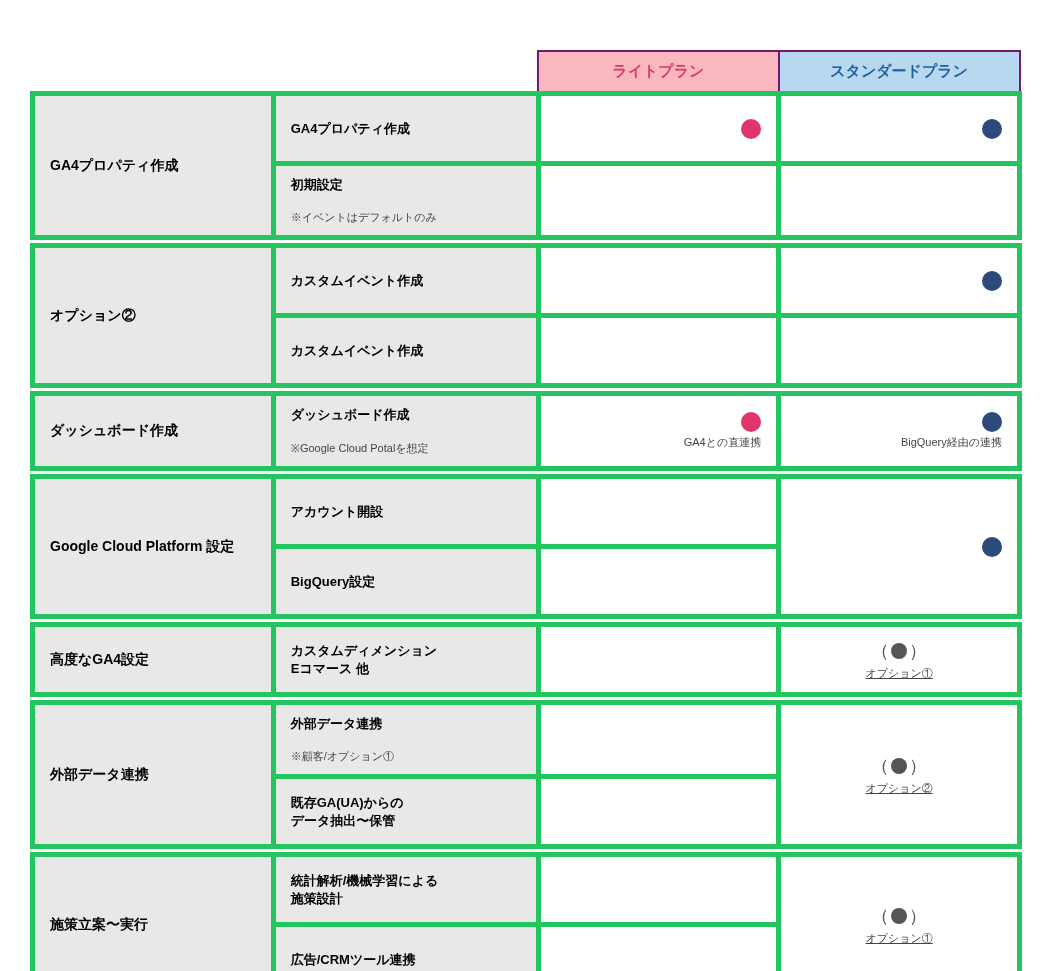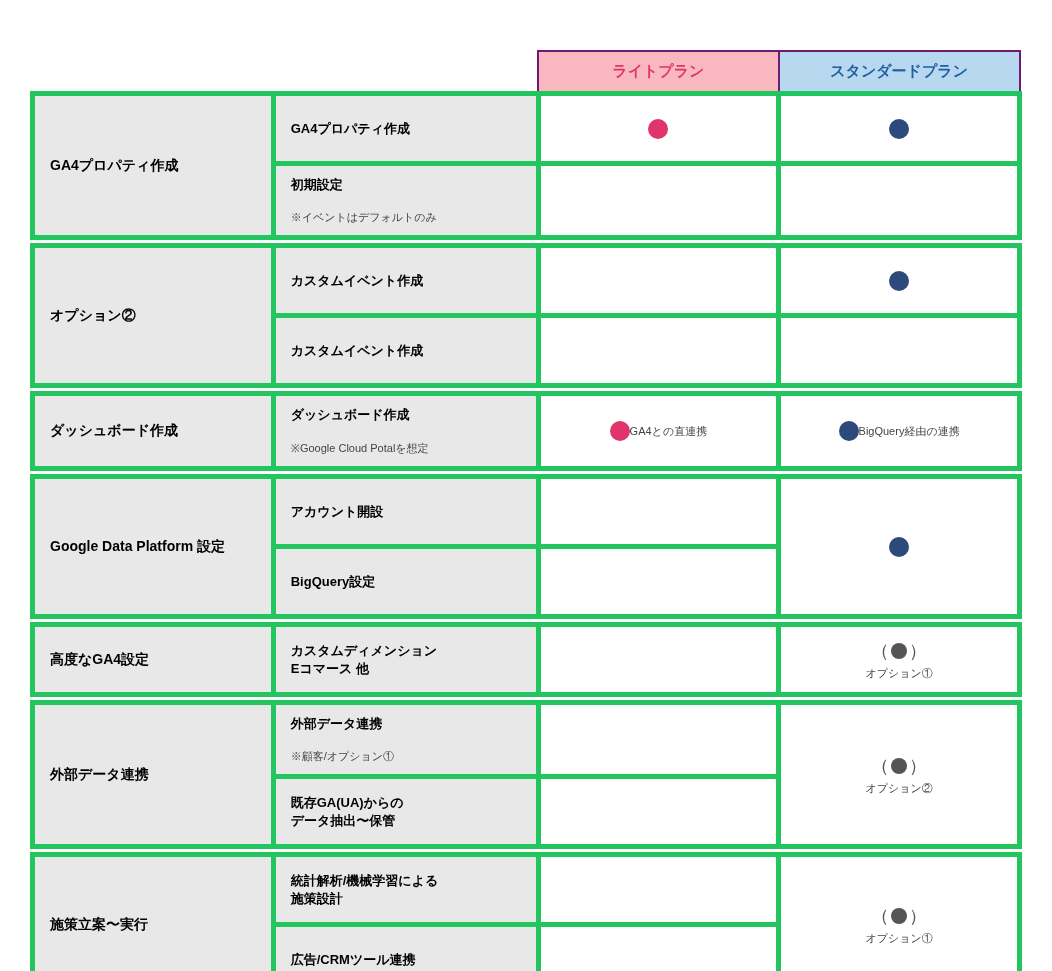--- a/index.html
+++ b/index.html
@@ -144,8 +144,8 @@
 
     .dot-wrap {
       display: flex;
-      flex-direction: row;
-      align-items: flex-start;
+      flex-direction: column;
+      align-items: flex-end;
       justify-content: center;
     }
 

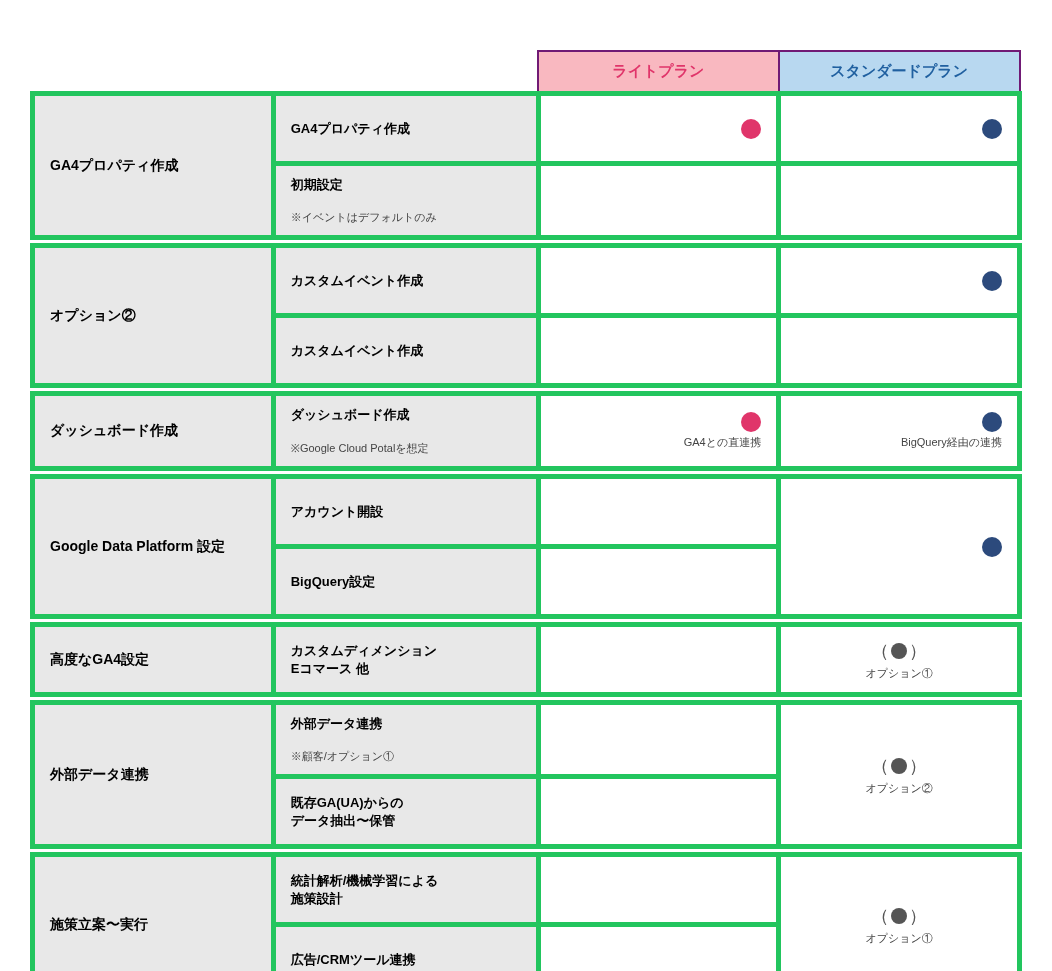--- a/index.html
+++ b/index.html
@@ -240,7 +240,7 @@
         <td colspan="4"></td>
       </tr>
       <tr>
-        <td class="category-cell" rowspan="2">Google Data Platform 設定</td>
+        <td class="category-cell" rowspan="2">Google Cloud Platform 設定</td>
         <td class="feature-cell">
           <div class="feature-name">アカウント開設</div>
         </td>

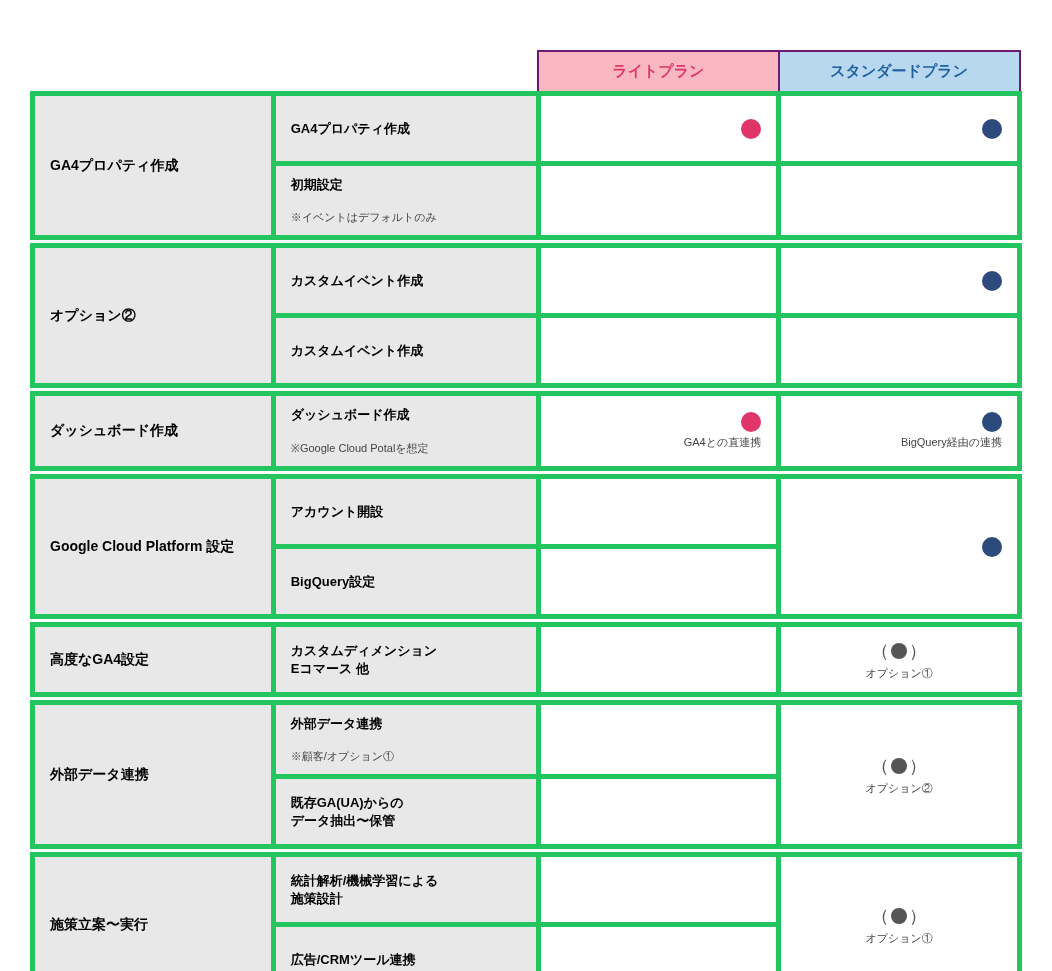--- a/index.html
+++ b/index.html
@@ -134,6 +134,7 @@
     .option-label {
       font-size: 11px;
       color: #444;
+      text-decoration: underline;
     }
 
     .dot-label {

